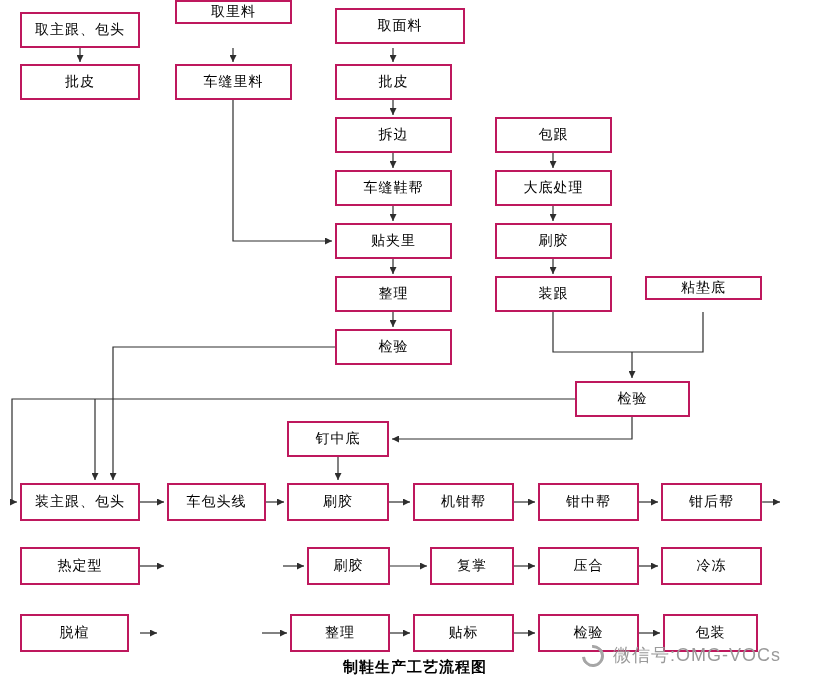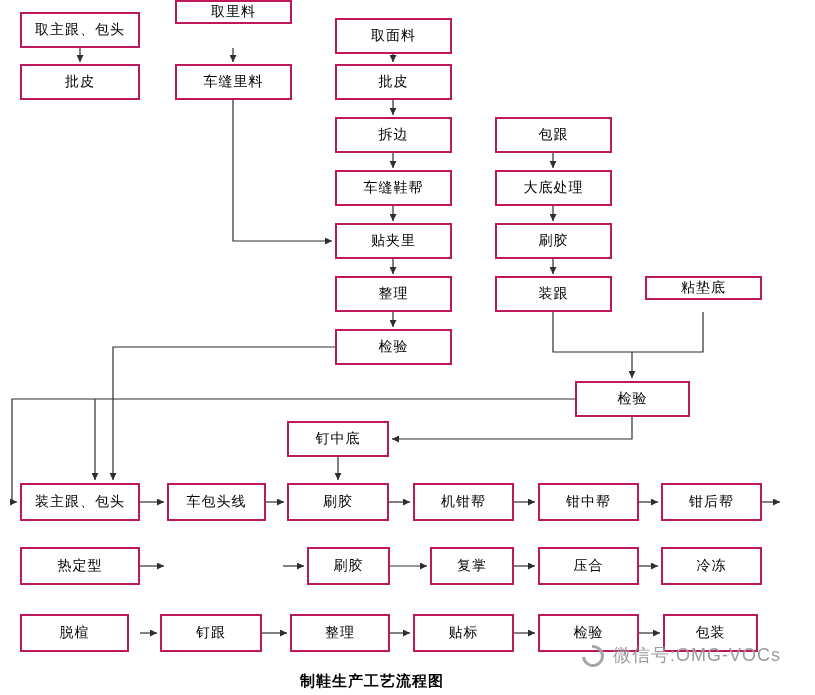--- a/index.html
+++ b/index.html
@@ -94,7 +94,7 @@
 
   <div class="node" style="left:20px;top:12px;width:120px;height:36px">取主跟、包头</div>
   <div class="node" style="left:175px;top:0;width:117px;height:24px">取里料</div>
-  <div class="node" style="left:335px;top:18px;width:117px;height:36px">取面料</div>
+  <div class="node" style="left:335px;top:8px;width:130px;height:36px">取面料</div>
 
   <div class="node" style="left:20px;top:64px;width:120px;height:36px">批皮</div>
   <div class="node" style="left:175px;top:64px;width:117px;height:36px">车缝里料</div>

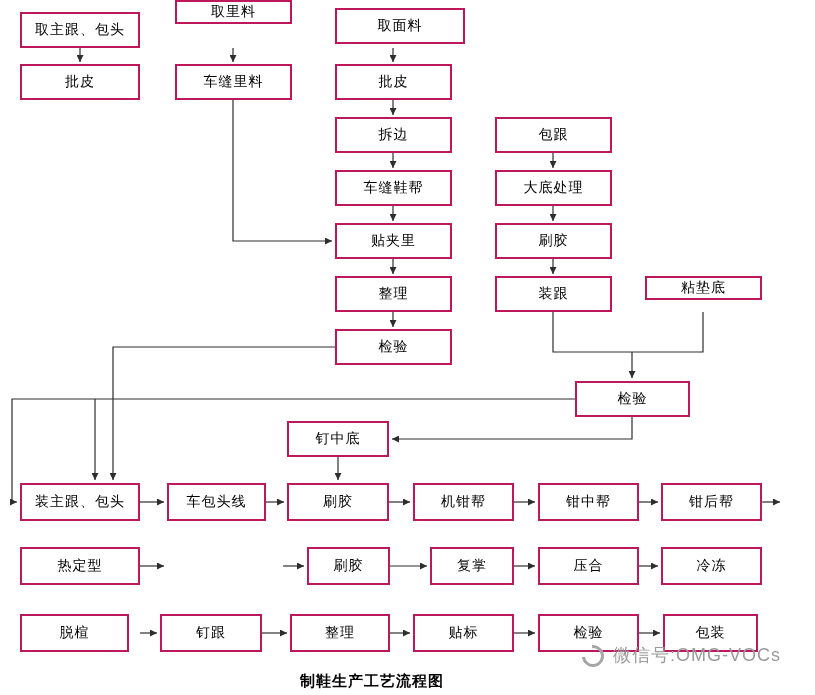--- a/index.html
+++ b/index.html
@@ -131,7 +131,6 @@
   <div class="node" style="left:661px;top:547px;width:101px;height:38px">冷冻</div>
 
   <div class="node" style="left:20px;top:614px;width:109px;height:38px">脱楦</div>
-  <div class="node" style="left:160px;top:614px;width:102px;height:38px">钉跟</div>
   <div class="node" style="left:290px;top:614px;width:100px;height:38px">整理</div>
   <div class="node" style="left:413px;top:614px;width:101px;height:38px">贴标</div>
   <div class="node" style="left:538px;top:614px;width:101px;height:38px">检验</div>

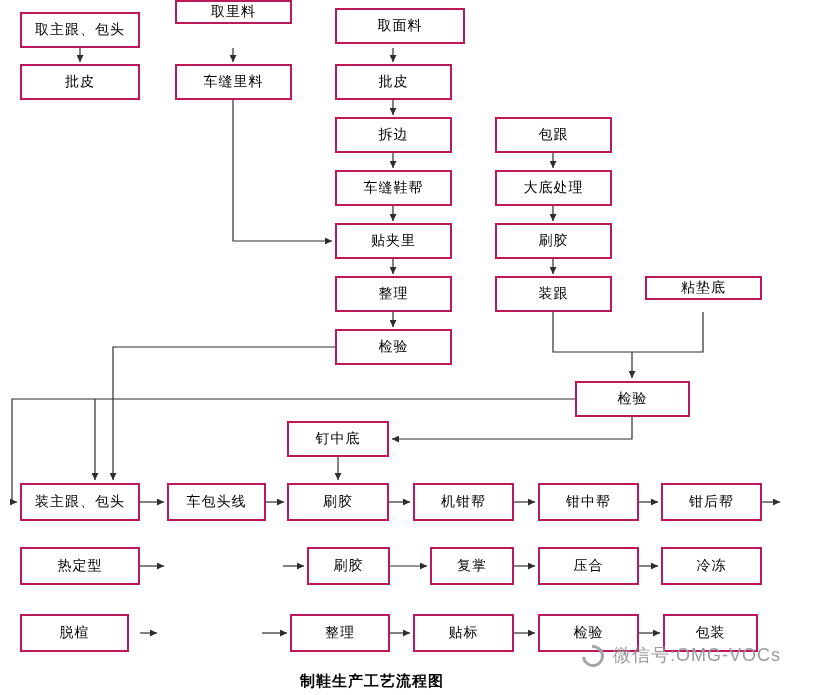--- a/index.html
+++ b/index.html
@@ -17,7 +17,7 @@
   }
   svg.connectors{position:absolute;left:0;top:0;z-index:1;}
   .caption{
-    position:absolute;left:300px;top:672px;width:230px;text-align:left;
+    position:absolute;left:300px;top:658px;width:230px;text-align:center;
     font-size:15px;font-weight:bold;color:#000;letter-spacing:1px;z-index:3;
   }
   .watermark{

